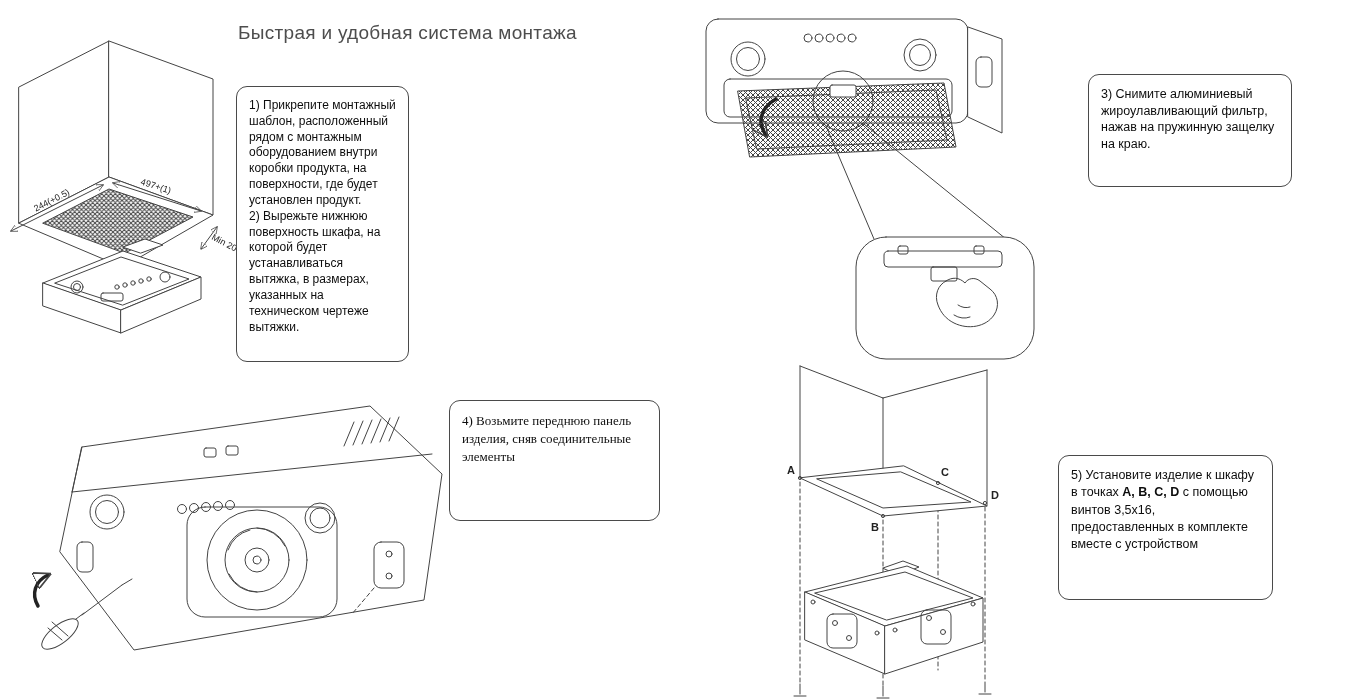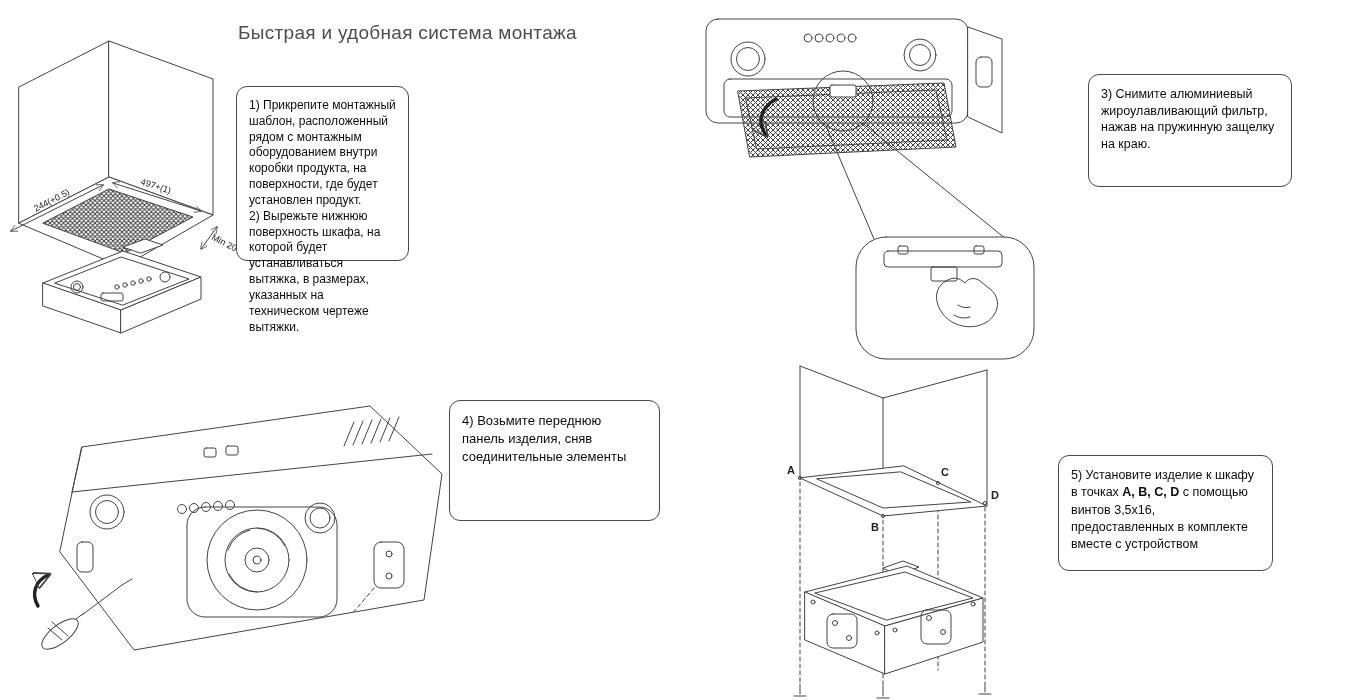--- a/index.html
+++ b/index.html
@@ -17,7 +17,7 @@
     background:#fff; padding:11px 12px; font-size:12px; line-height:1.32; color:#0d0d0d;
   }
   .callout p { margin:0; }
-  .c1 { left:236px; top:86px;  width:173px; height:175px; }
+  .c1 { left:236px; top:86px;  width:173px; height:276px; }
   .c3 { left:1088px; top:74px; width:204px; height:113px; font-size:12.5px; }
   .c4 { left:449px; top:400px; width:211px; height:121px; font-size:13px; line-height:1.4; }
   .c5 { left:1058px; top:455px; width:215px; height:116px; font-size:12.5px; line-height:1.38; }

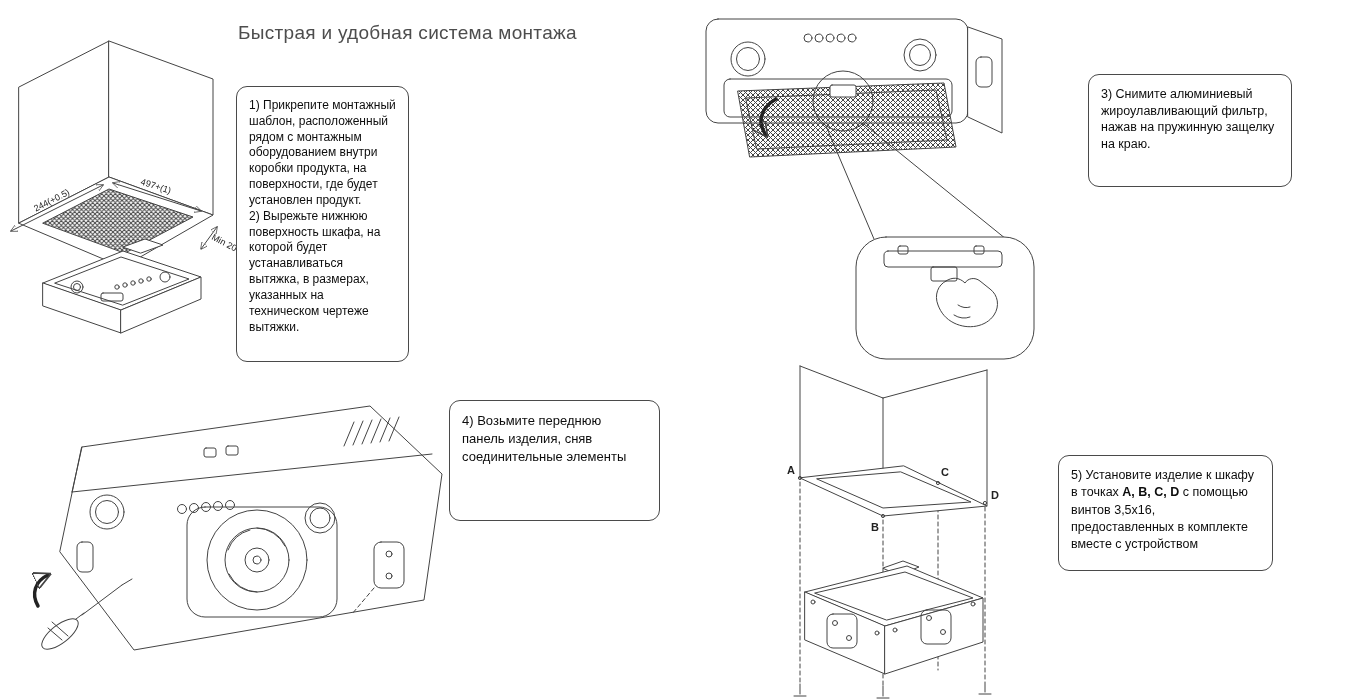--- a/index.html
+++ b/index.html
@@ -19,7 +19,7 @@
   .callout p { margin:0; }
   .c1 { left:236px; top:86px;  width:173px; height:276px; }
   .c3 { left:1088px; top:74px; width:204px; height:113px; font-size:12.5px; }
-  .c4 { left:449px; top:400px; width:211px; height:121px; font-size:13px; line-height:1.4; }
+  .c4 { left:449px; top:400px; width:211px; height:121px; font-size:13px; line-height:1.4;font-family:Liberation Serif, serif; }
   .c5 { left:1058px; top:455px; width:215px; height:116px; font-size:12.5px; line-height:1.38; }
 
   svg.diag { position:absolute; overflow:visible; }

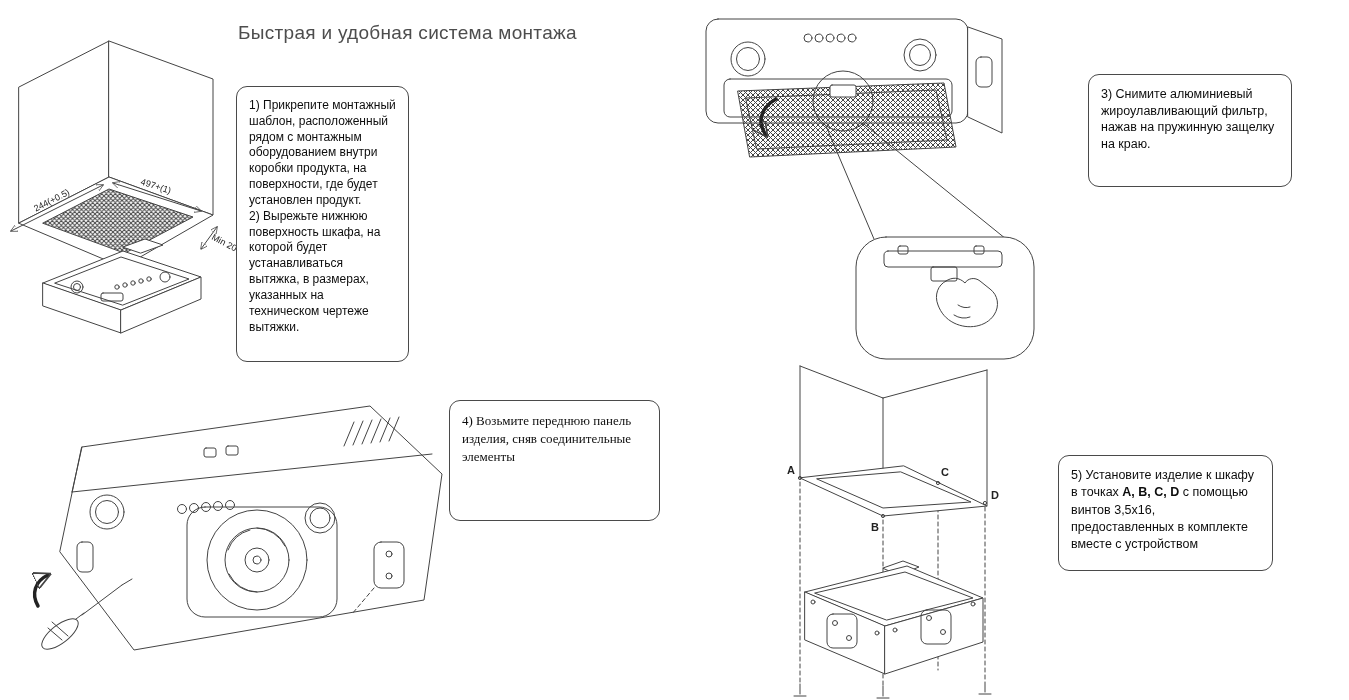--- a/index.html
+++ b/index.html
@@ -20,7 +20,7 @@
   .c1 { left:236px; top:86px;  width:173px; height:276px; }
   .c3 { left:1088px; top:74px; width:204px; height:113px; font-size:12.5px; }
   .c4 { left:449px; top:400px; width:211px; height:121px; font-size:13px; line-height:1.4;font-family:Liberation Serif, serif; }
-  .c5 { left:1058px; top:455px; width:215px; height:116px; font-size:12.5px; line-height:1.38; }
+  .c5 { left:1058px; top:455px; width:215px; height:145px; font-size:12.5px; line-height:1.38; }
 
   svg.diag { position:absolute; overflow:visible; }
   .d1 { left:5px;   top:25px; }

